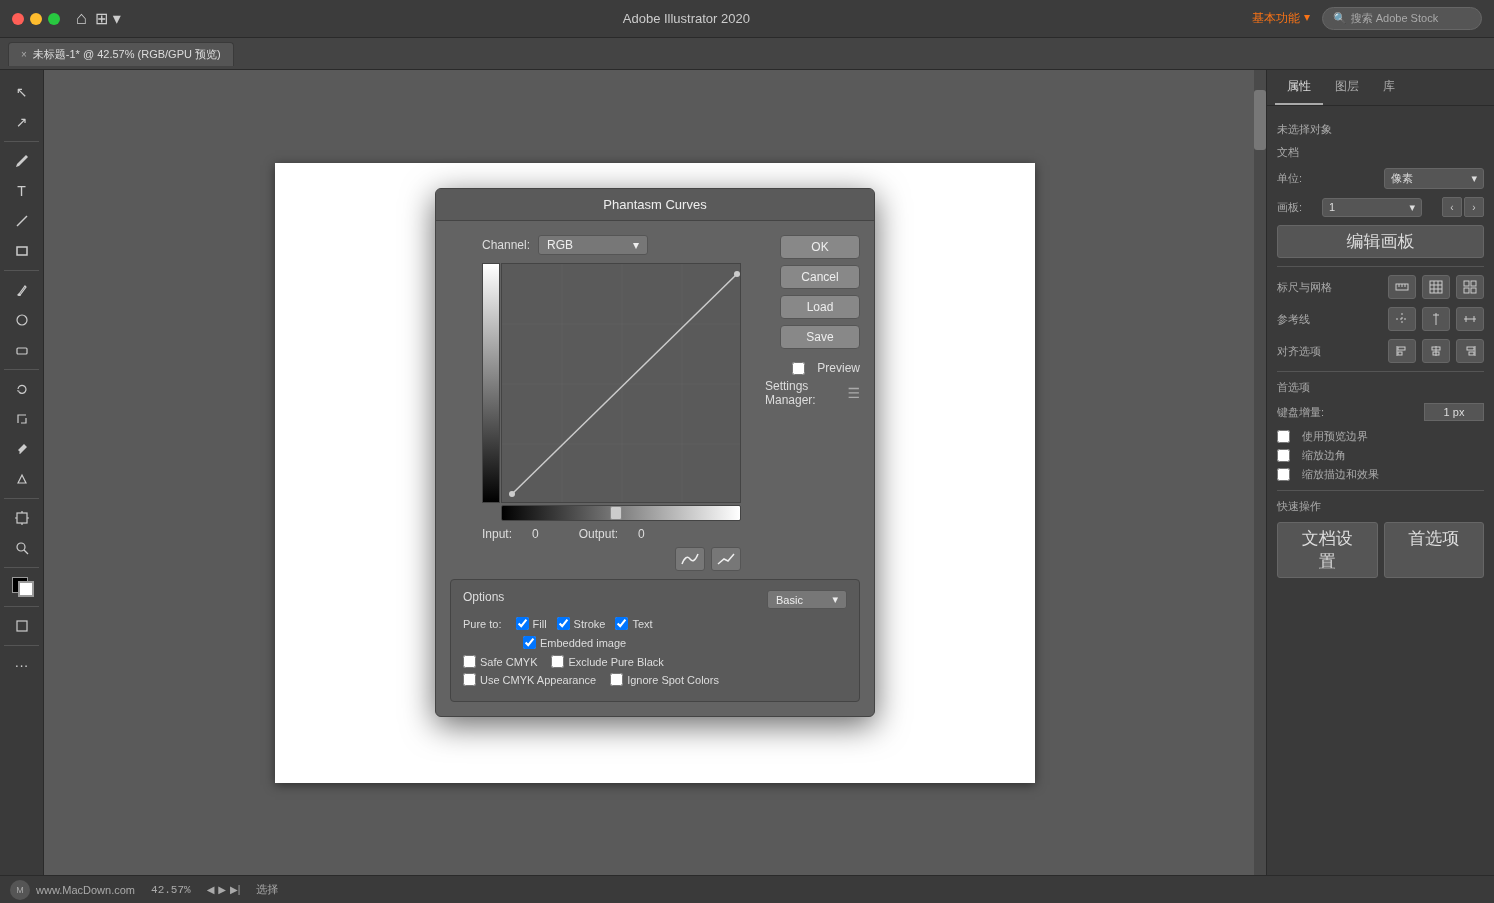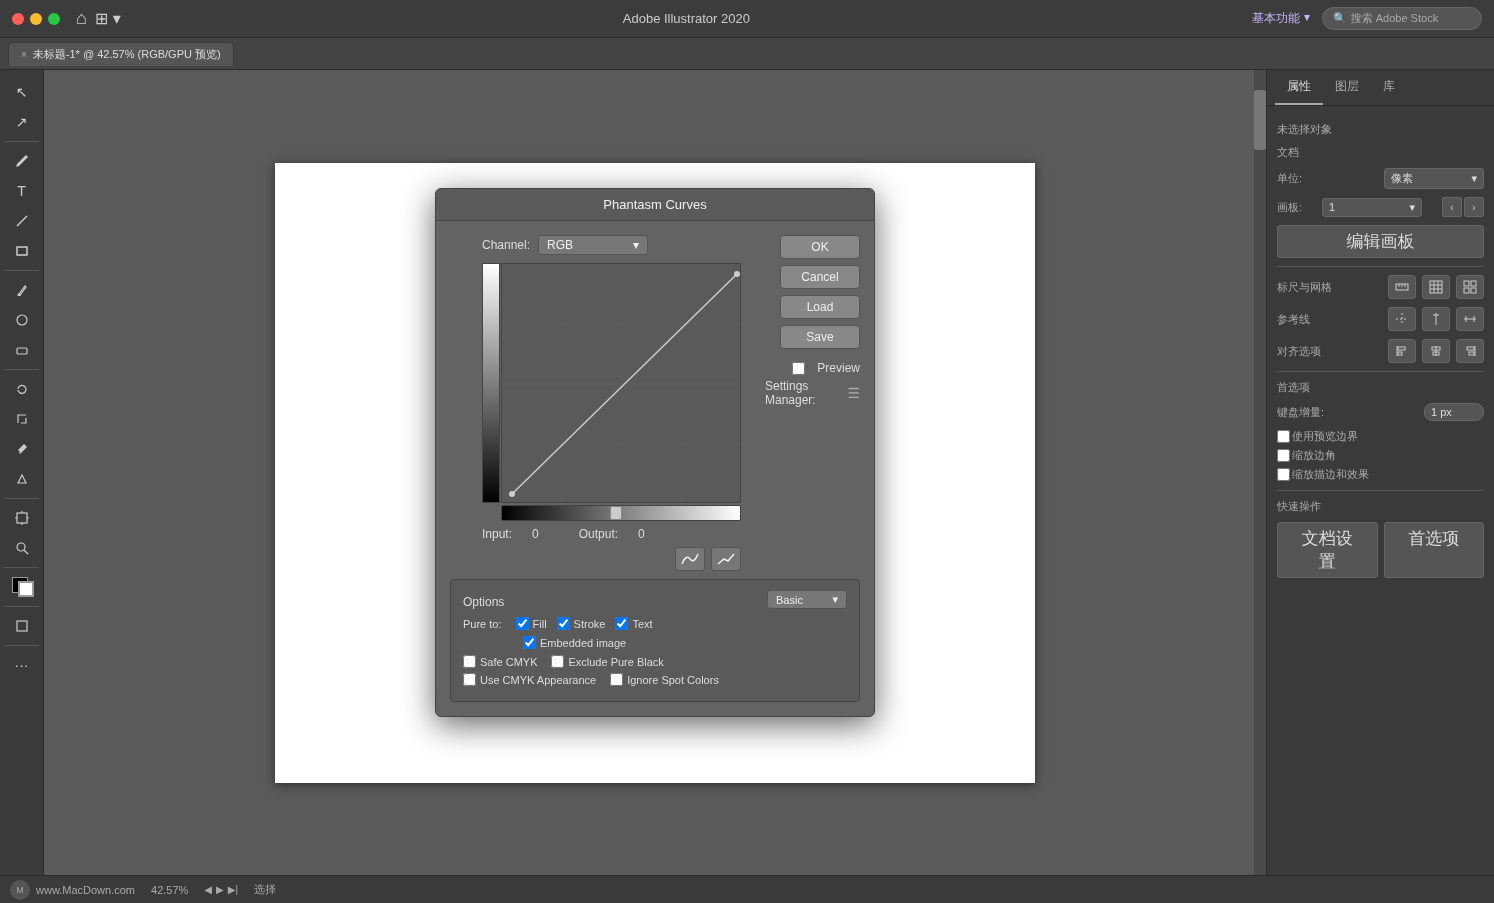--- a/index.html
+++ b/index.html
@@ -61,7 +61,7 @@
     .titlebar-workspace {
       display: flex;
       gap: 4px;
-      color: #c4b5fd;
+      color: #f97316;
       font-size: 12px;
     }
     .titlebar-search {

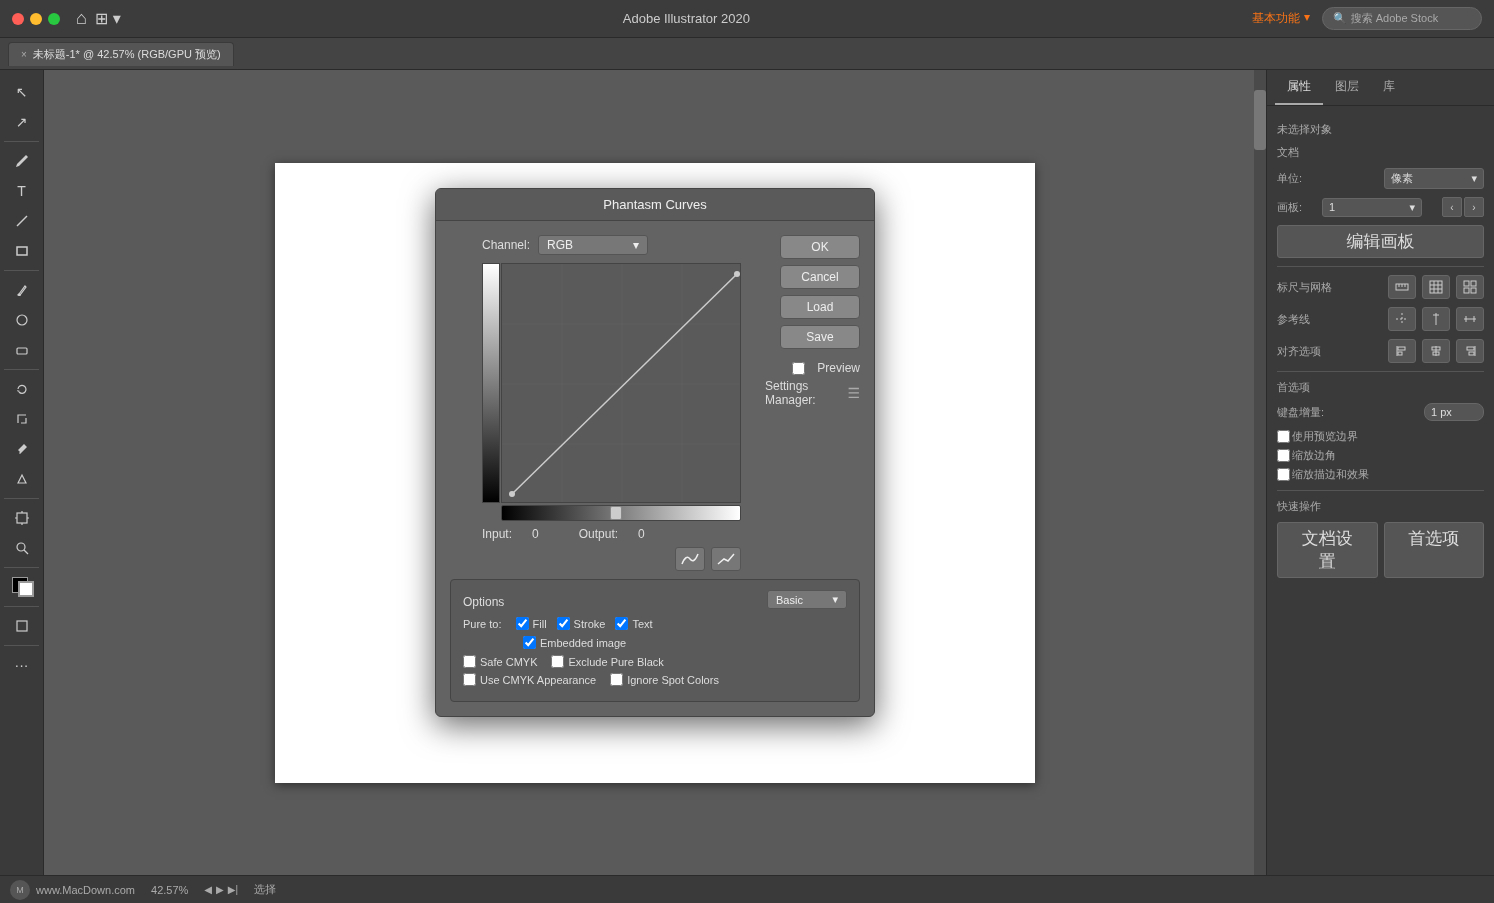--- a/index.html
+++ b/index.html
@@ -261,8 +261,9 @@
       color: #ddd;
       font-size: 11px;
       padding: 2px 6px;
-      border-radius: 8px;
+      border-radius: 0;
       width: 60px;
+      text-align: center;
     }
     .panel-btn {
       background: #555;

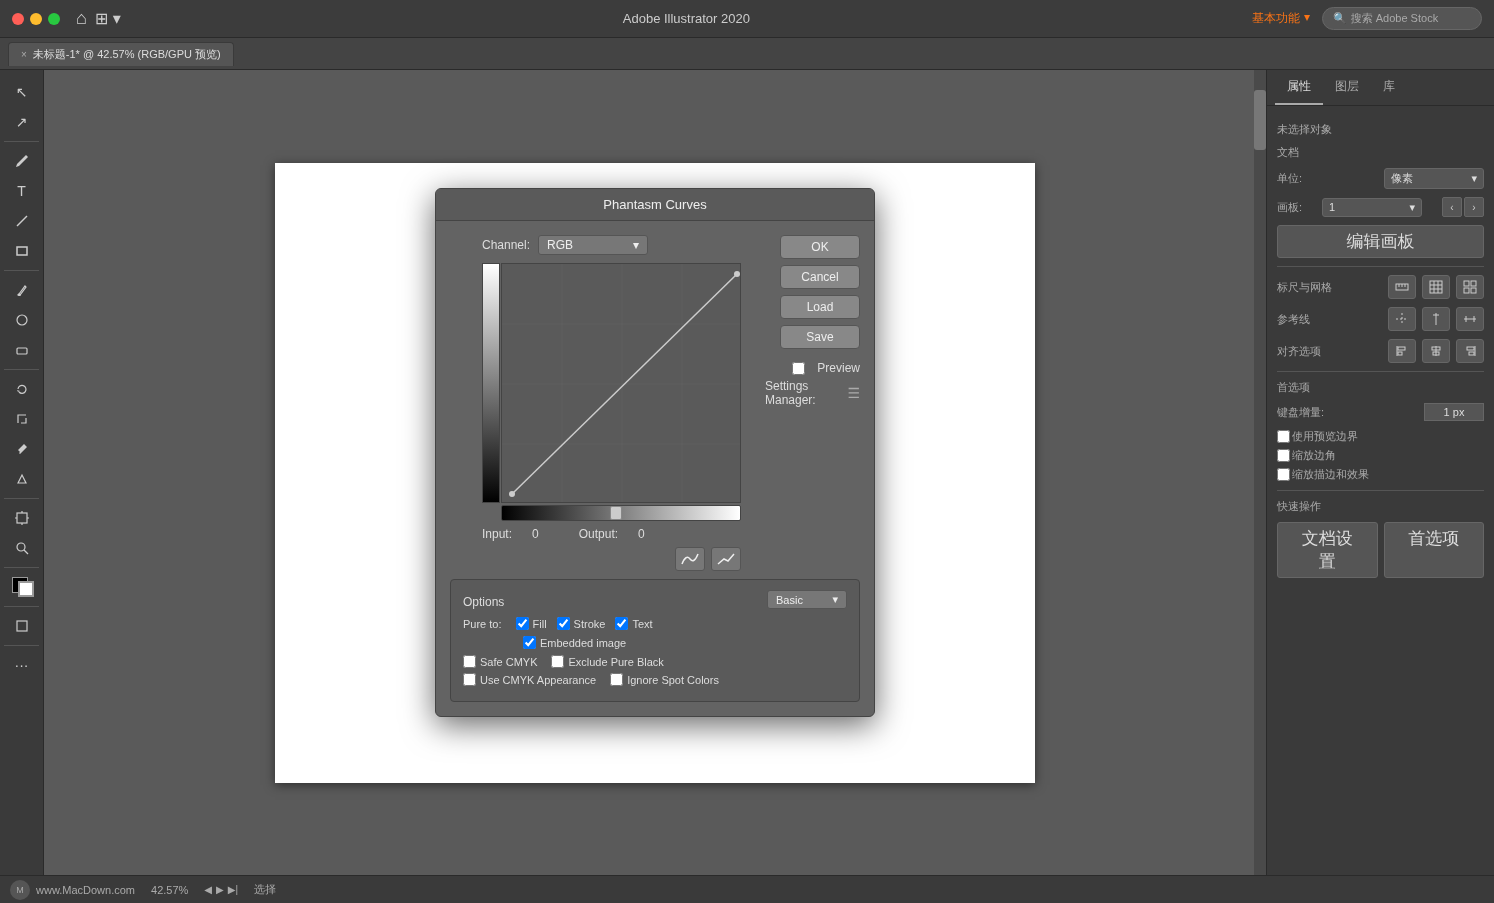--- a/index.html
+++ b/index.html
@@ -303,7 +303,7 @@
     .panel-checkbox-row {
       display: flex;
       align-items: center;
-      gap: 2px;
+      gap: 12px;
       margin-bottom: 4px;
     }
     .panel-checkbox-row input[type="checkbox"] {

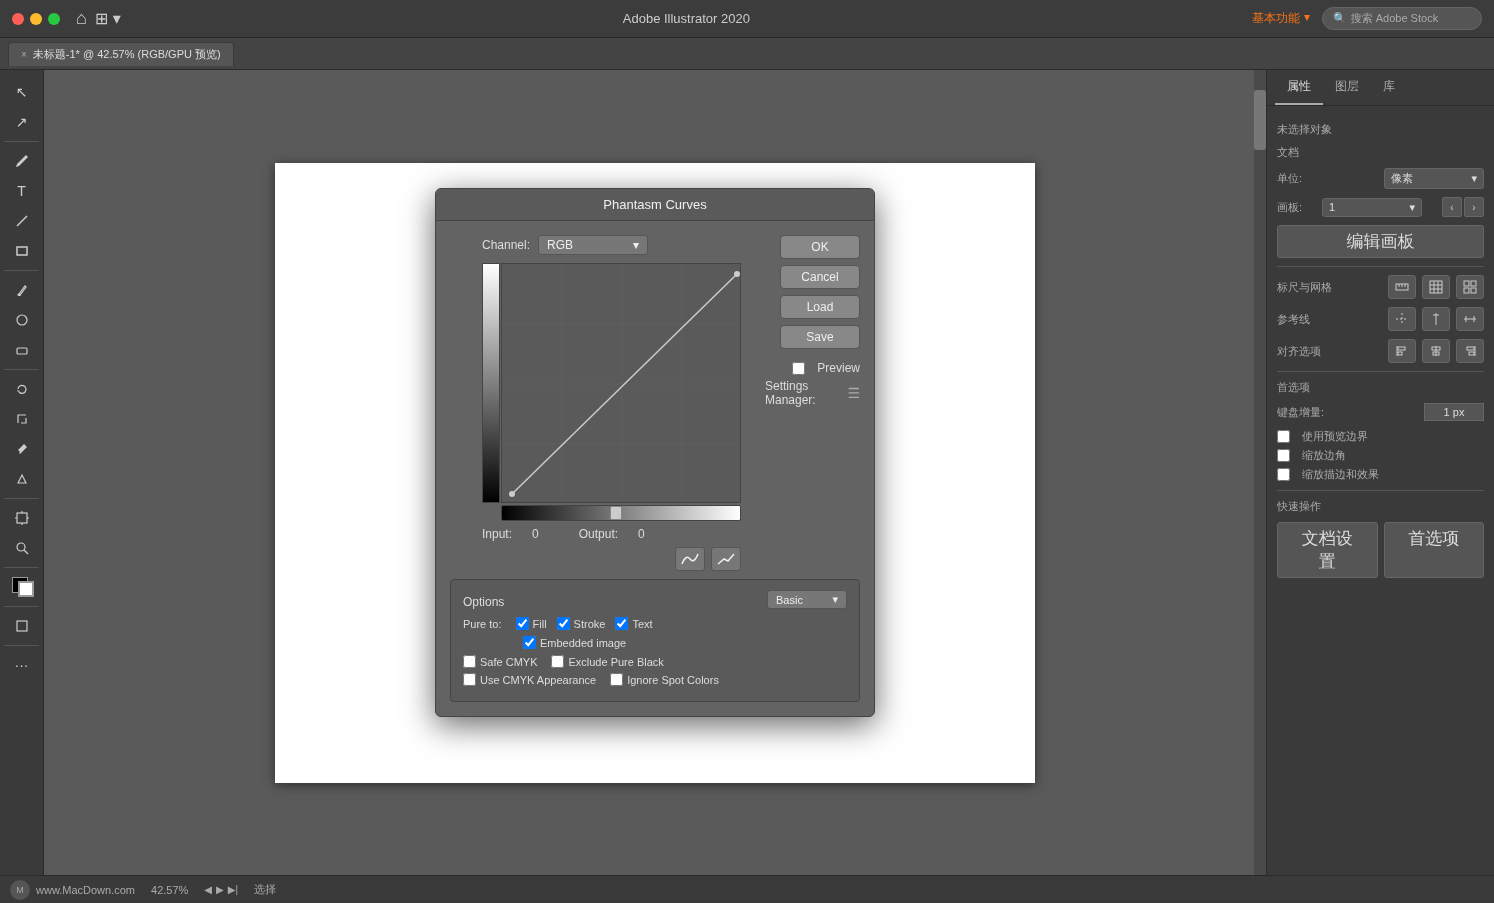--- a/index.html
+++ b/index.html
@@ -457,7 +457,7 @@
     }
     .dialog-options-header {
       display: flex;
-      align-items: flex-end;
+      align-items: flex-start;
       justify-content: space-between;
       margin-bottom: 8px;
     }

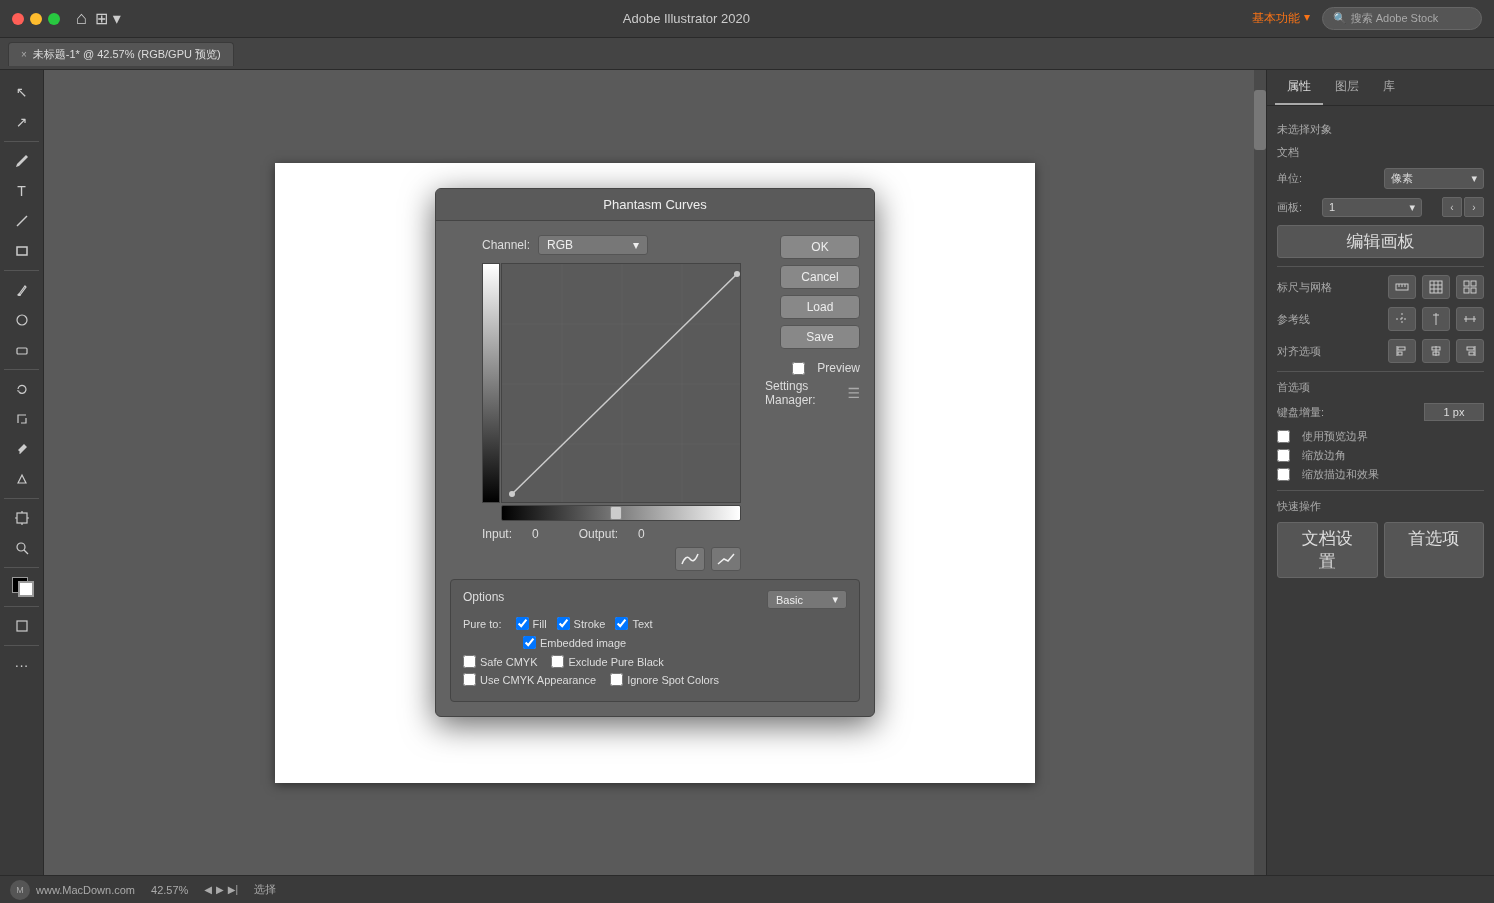--- a/index.html
+++ b/index.html
@@ -550,6 +550,7 @@
     }
     .statusbar-zoom {
       color: #aaa;
+      font-family: Liberation Mono, monospace;
     }
     .statusbar-nav {
       display: flex;

